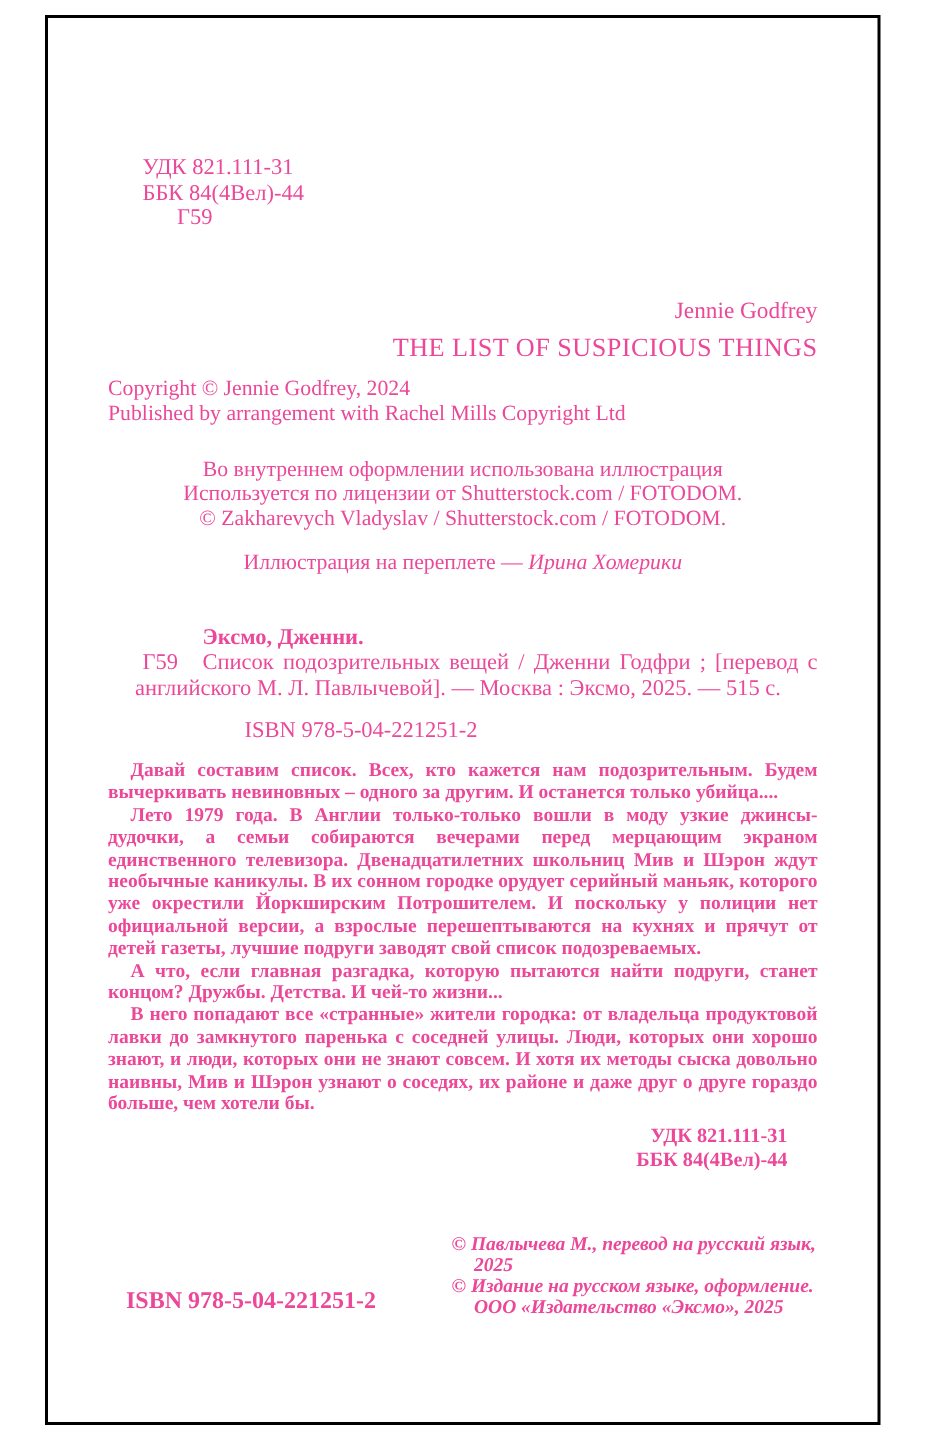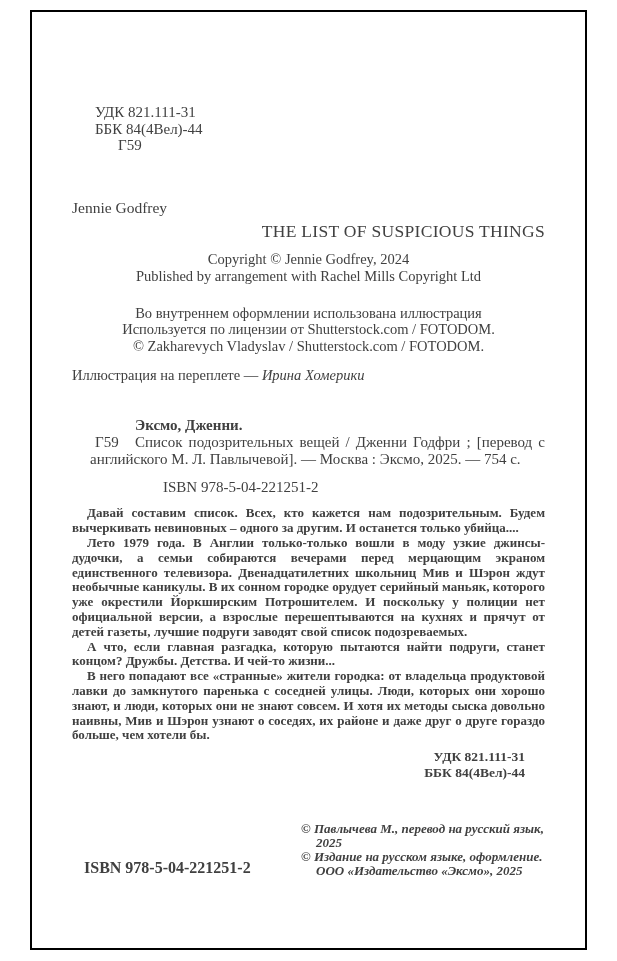--- a/index.html
+++ b/index.html
@@ -10,7 +10,7 @@
     height: 961px;
     background: #ffffff;
     font-family: "Liberation Serif", "DejaVu Serif", serif;
-    color: #404040;
+    color: #ec4899;
     overflow: hidden;
   }
   .frame {

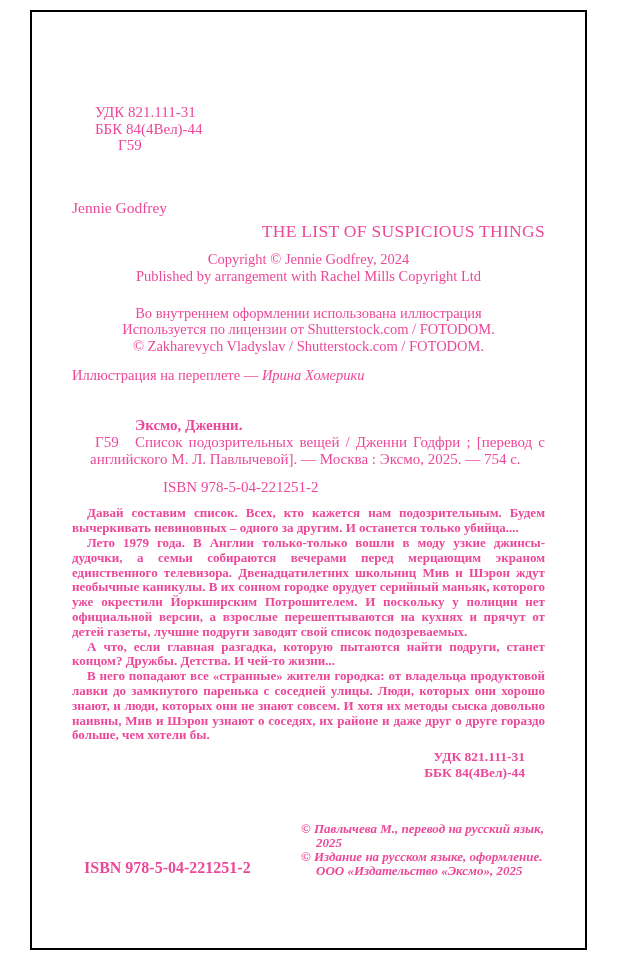--- a/index.html
+++ b/index.html
@@ -32,7 +32,7 @@
   .meta-top .code-line { margin-left: 23px; }
 
   
-  .author-en   { margin-top: 45px; text-align: left; font-size: 15.5px; }
+  .author-en   { margin-top: 45px; text-align: right; font-size: 15.5px; }
   .title-en    { margin-top: 4px;  text-align: right; font-size: 17.5px; letter-spacing: 0.3px; }
   .copy-line   { text-align: center; font-size: 14.5px; line-height: 17px; }
   .copy-block  { margin-top: 9px; }

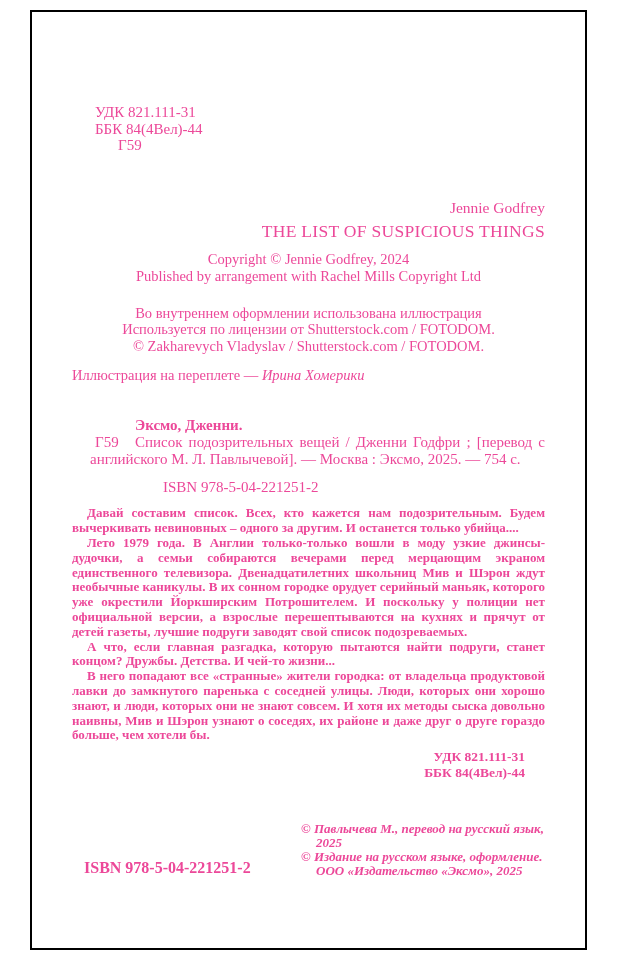--- a/index.html
+++ b/index.html
@@ -34,7 +34,7 @@
   
   .author-en   { margin-top: 45px; text-align: right; font-size: 15.5px; }
   .title-en    { margin-top: 4px;  text-align: right; font-size: 17.5px; letter-spacing: 0.3px; }
-  .copy-line   { text-align: center; font-size: 14.5px; line-height: 17px; }
+  .copy-line   { font-size: 14.5px; line-height: 17px; }
   .copy-block  { margin-top: 9px; }
 
   .illus-block { margin-top: 20px; text-align: center; font-size: 14.5px; line-height: 16.5px; }

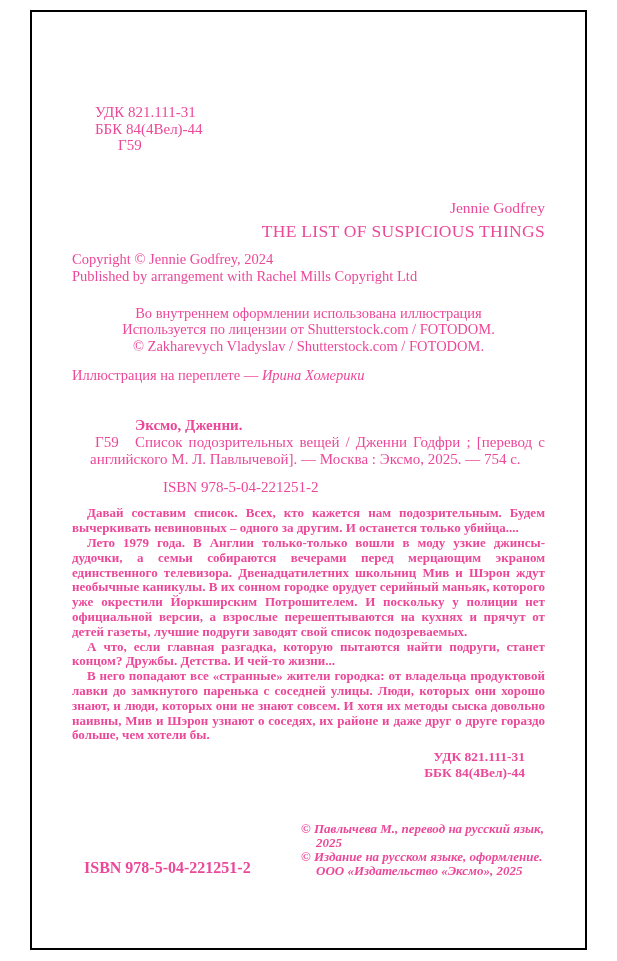--- a/index.html
+++ b/index.html
@@ -38,7 +38,7 @@
   .copy-block  { margin-top: 9px; }
 
   .illus-block { margin-top: 20px; text-align: center; font-size: 14.5px; line-height: 16.5px; }
-  .cover-line  { margin-top: 13px; text-align: left; font-size: 14.5px; }
+  .cover-line  { margin-top: 13px; text-align: center; font-size: 14.5px; }
   .cover-line .artist { font-style: italic; }
 
   

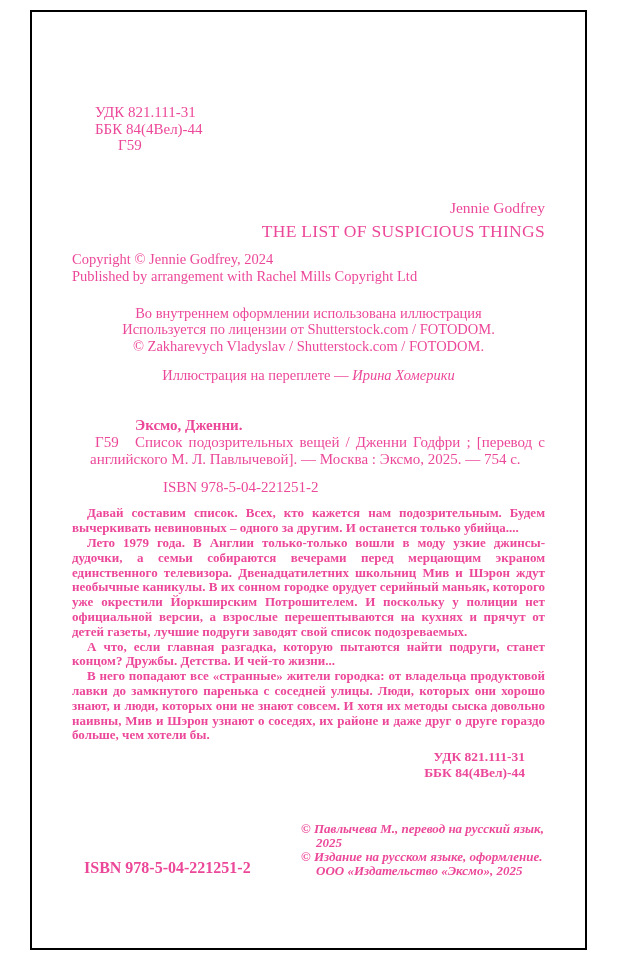--- a/index.html
+++ b/index.html
@@ -130,7 +130,7 @@
     <div class="bib">
       <span class="bib-code">Г59</span>
       <p class="bib-author">Эксмо, Дженни.</p>
-      <p class="bib-desc">Список подозрительных вещей / Дженни Годфри ; [перевод с английского М. Л. Павлычевой]. — Москва : Эксмо, 2025. — 754 с.</p>
+      <p class="bib-desc">Список подозрительных вещей / Дженни Годфри ; [перевод с английского М. Л. Павлычевой]. — Москва : Эксмо, 2025. — 515 с.</p>
     </div>
 
     <div class="isbn-mid">ISBN 978-5-04-221251-2</div>

